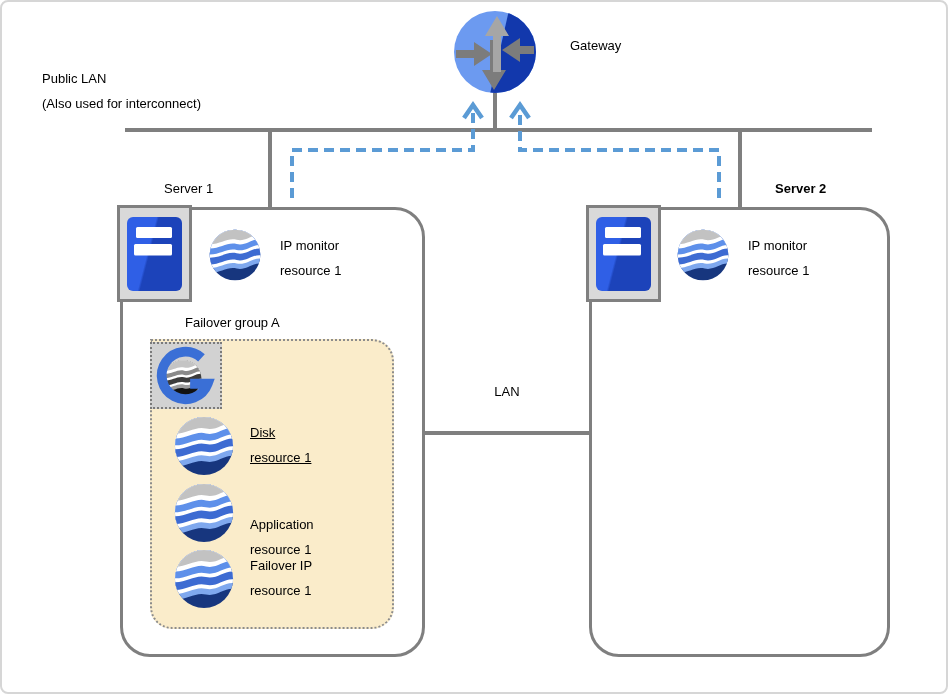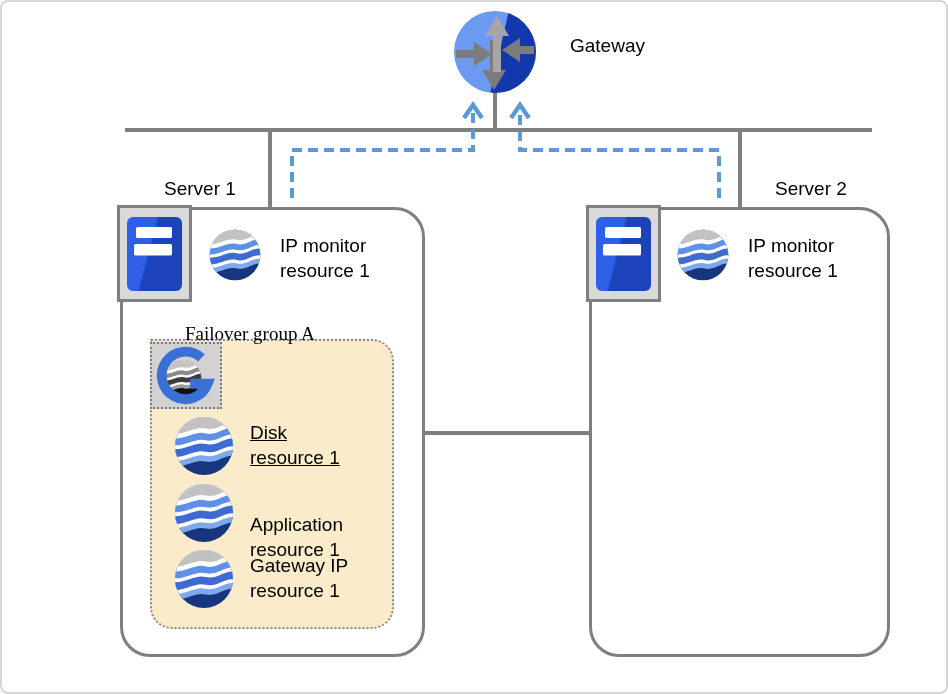--- a/index.html
+++ b/index.html
@@ -30,7 +30,7 @@
     background:#d2d2d2;border:2px dotted #7a7a7a;z-index:3;
   }
   .group-icon-box svg{position:absolute;left:1px;top:0;width:66px;height:63px;}
-  .lbl{position:absolute;z-index:4;font-size:19px;line-height:25px;white-space:nowrap;}
+  .lbl{position:absolute;z-index:4;font-size:13px;line-height:25px;white-space:nowrap;}
   .lbl-public-lan{left:40px;top:64px;}
   .lbl-gateway{left:568px;top:31px;}
   .lbl-server1{left:162px;top:174px;}

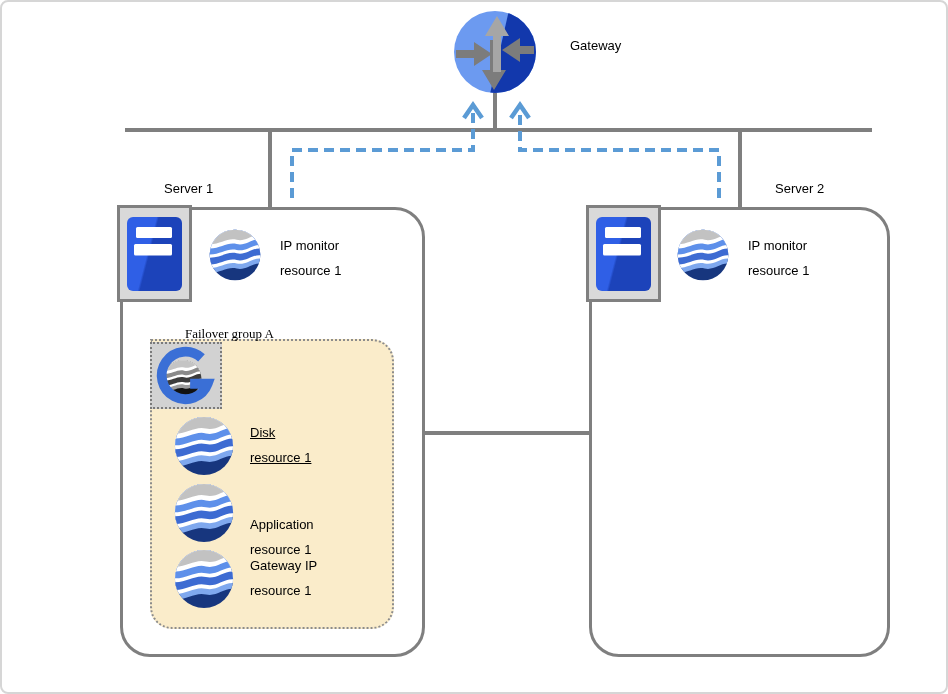--- a/index.html
+++ b/index.html
@@ -155,6 +155,10 @@
       <use href="#sym-globe"></use>
     </svg>
 
+  <div class="lbl lbl-public-lan">
+    <div>Public LAN</div>
+    <div>(Also used for interconnect)</div>
+  </div>
   <div class="lbl lbl-gateway">Gateway</div>
   <div class="lbl lbl-server1">Server 1</div>
   <div class="lbl lbl-server2">Server 2</div>

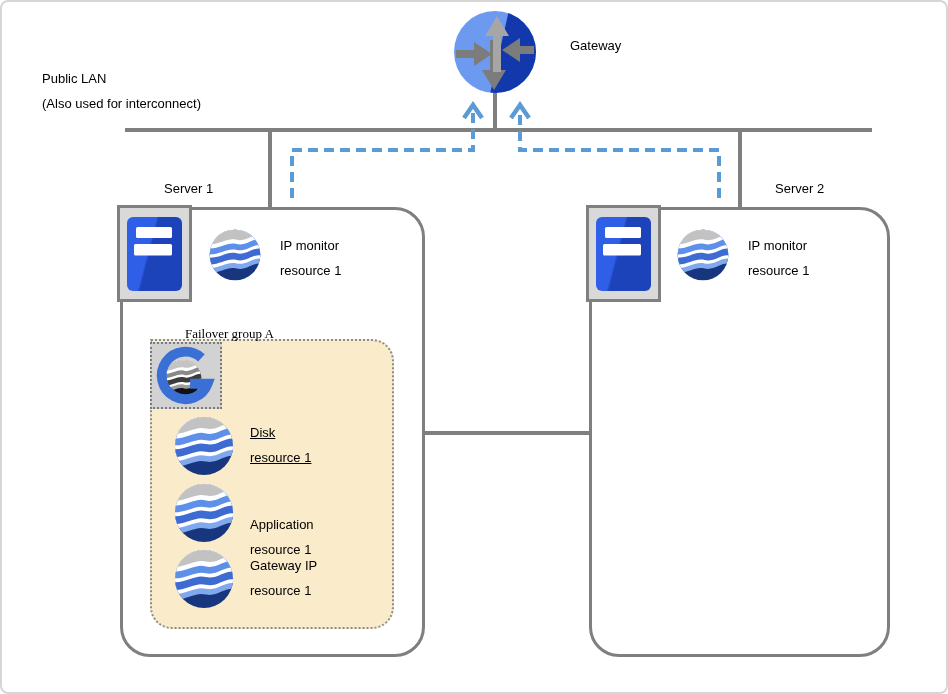--- a/index.html
+++ b/index.html
@@ -34,7 +34,7 @@
   .lbl-public-lan{left:40px;top:64px;}
   .lbl-gateway{left:568px;top:31px;}
   .lbl-server1{left:162px;top:174px;}
-  .lbl-server2{left:773px;top:174px;}
+  .lbl-server2{left:773px;top:174px;font-weight:bold;}
   .lbl-ip1{left:278px;top:231px;}
   .lbl-ip2{left:746px;top:231px;}
   .lbl-failover{left:183px;top:319px;font-family:Liberation Serif, serif;}

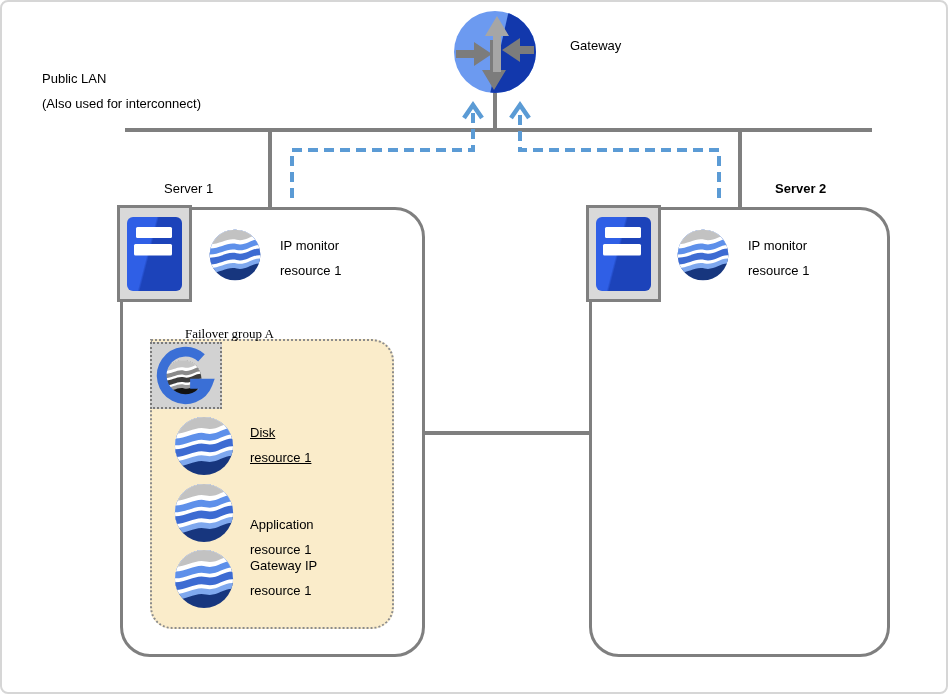--- a/index.html
+++ b/index.html
@@ -37,7 +37,7 @@
   .lbl-server2{left:773px;top:174px;font-weight:bold;}
   .lbl-ip1{left:278px;top:231px;}
   .lbl-ip2{left:746px;top:231px;}
-  .lbl-failover{left:183px;top:319px;font-family:Liberation Serif, serif;}
+  .lbl-failover{left:183px;top:308px;}
   .lbl-disk{left:248px;top:418px;text-decoration:underline;}
   .lbl-app{left:248px;top:510px;}
   .lbl-fip{left:248px;top:551px;}

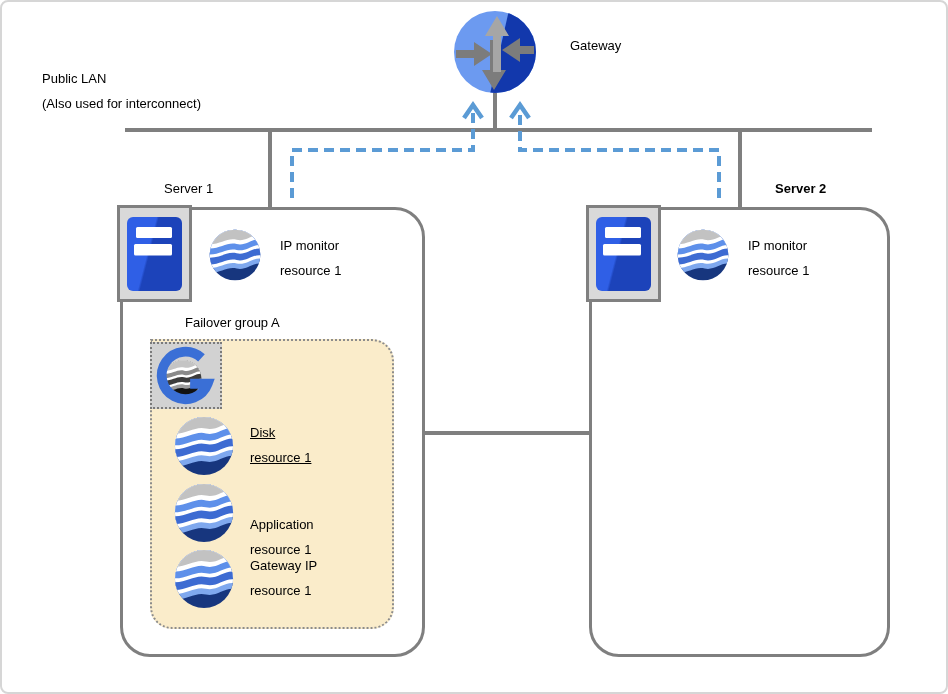--- a/index.html
+++ b/index.html
@@ -188,6 +188,7 @@
   </div>
 
   <div class="lbl lbl-interconnect">
+    <div>LAN</div>
   </div>
 
 </div>

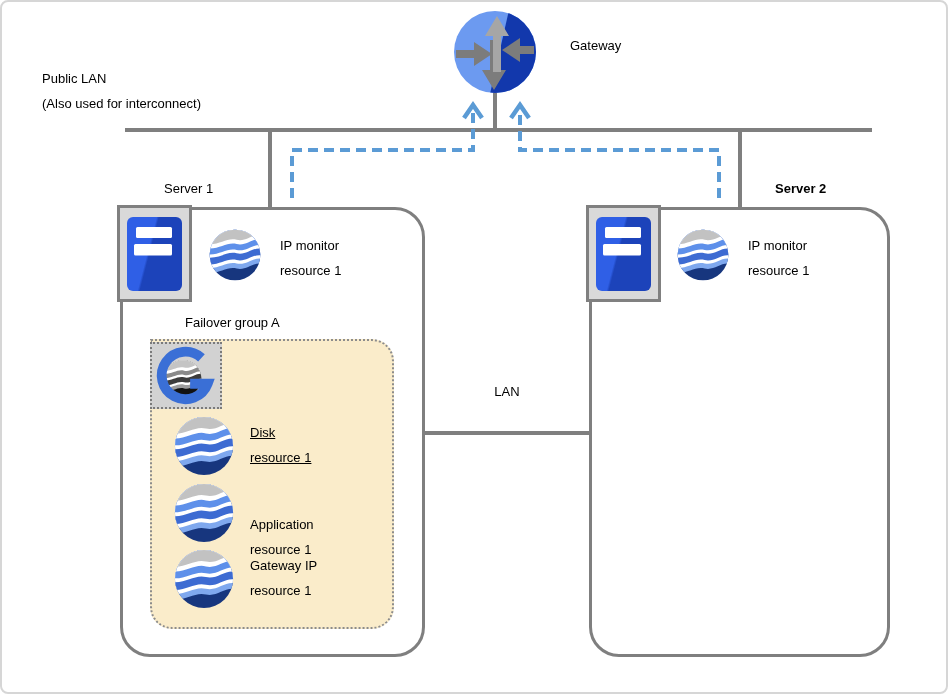--- a/index.html
+++ b/index.html
@@ -183,7 +183,7 @@
     <div>resource 1</div>
   </div>
   <div class="lbl lbl-fip">
-    <div>Gateway IP</div>
+    <div>Failover IP</div>
     <div>resource 1</div>
   </div>
 

